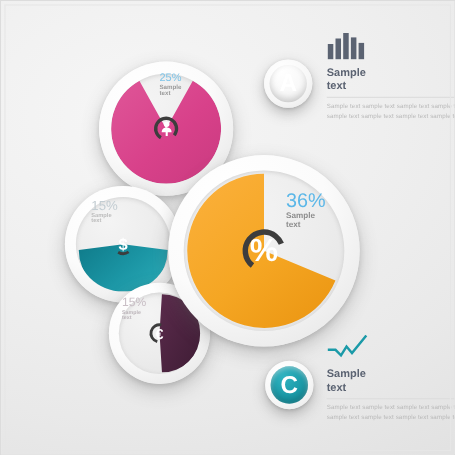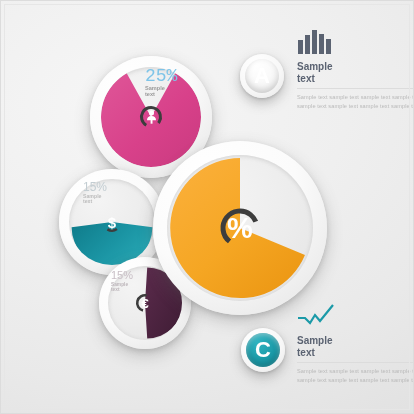--- a/index.html
+++ b/index.html
@@ -114,7 +114,7 @@
     </div>
   </div>
   <div class="pct" style="left:144px;top:66px;">
-    <span class="num" style="font-size:18px;color:#7ec4e8;font-family:Liberation Mono, monospace;">25%</span>
+    <span class="num" style="font-size:10px;color:#7ec4e8;">25%</span>
     <span class="cap" style="font-size:5.6px;width:26px;">Sample text</span>
   </div>
 

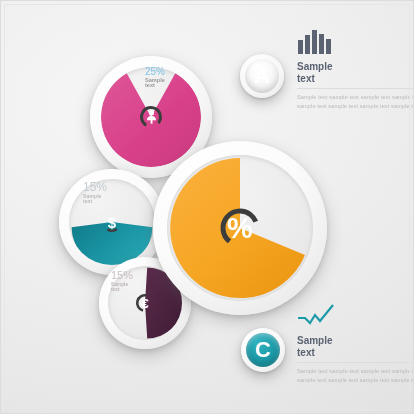--- a/index.html
+++ b/index.html
@@ -196,6 +196,10 @@
       </div>
     </div>
   </div>
+  <div class="pct" style="left:259px;top:172px;z-index:12;">
+    <span class="num" style="font-size:18px;color:#5bb7e8;">36%</span>
+    <span class="cap" style="font-size:7.4px;width:36px;color:#8d8d8d;">Sample text</span>
+  </div>
 
   <div class="badge-wrap" style="left:239px;top:53px;">
     <div class="badge-outer">

